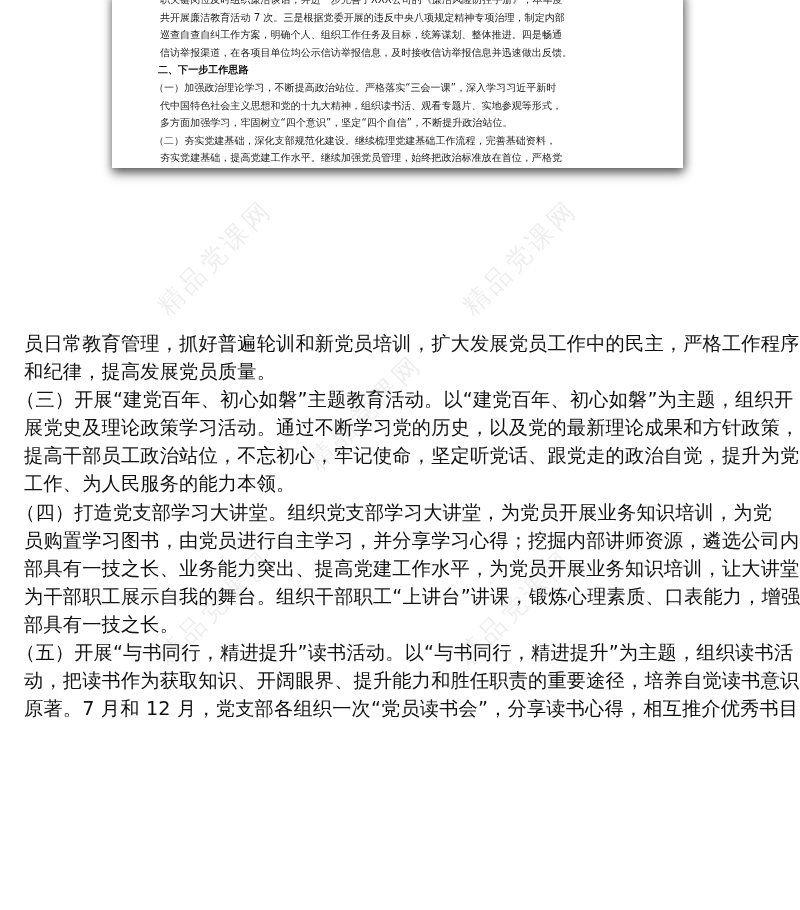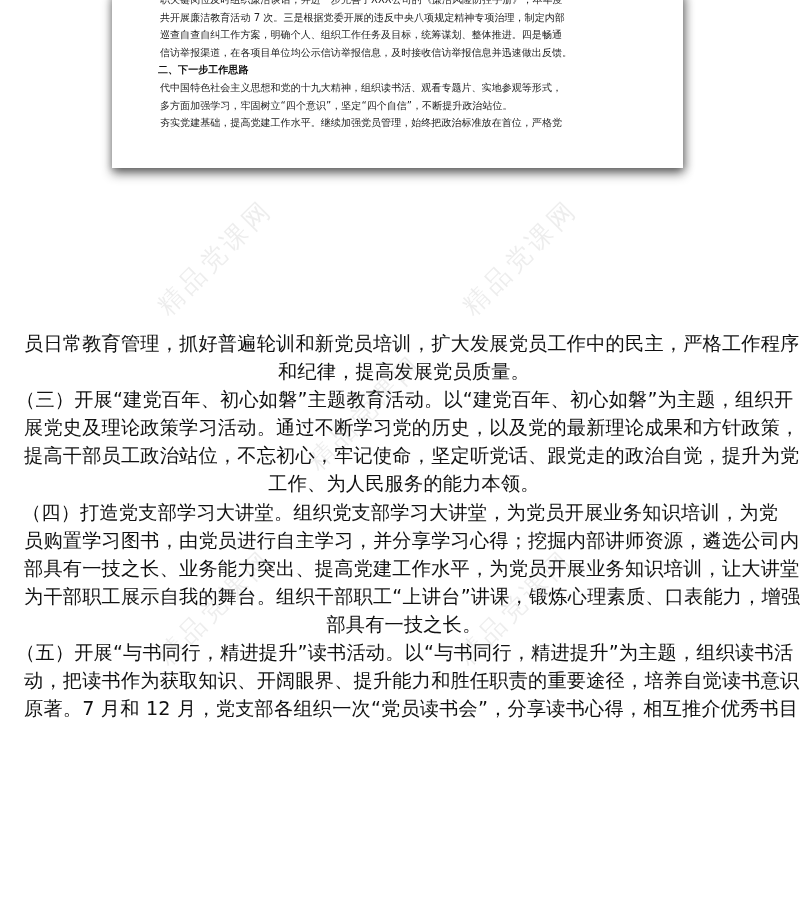--- a/index.html
+++ b/index.html
@@ -42,6 +42,7 @@
     <div class="card-line">巡查自查自纠工作方案，明确个人、组织工作任务及目标，统筹谋划、整体推进。四是畅通</div>
     <div class="card-line">信访举报渠道，在各项目单位均公示信访举报信息，及时接收信访举报信息并迅速做出反馈。</div>
     <div class="card-line heading" style="margin-left:-2px">二、下一步工作思路</div>
+    <div class="card-line" style="margin-left:-6px">（一）加强政治理论学习，不断提高政治站位。严格落实“三会一课”，深入学习习近平新时</div>
     <div class="card-line">代中国特色社会主义思想和党的十九大精神，组织读书活、观看专题片、实地参观等形式，</div>
     <div class="card-line">多方面加强学习，牢固树立“四个意识”，坚定“四个自信”，不断提升政治站位。</div>
     <div class="card-line">夯实党建基础，提高党建工作水平。继续加强党员管理，始终把政治标准放在首位，严格党</div>

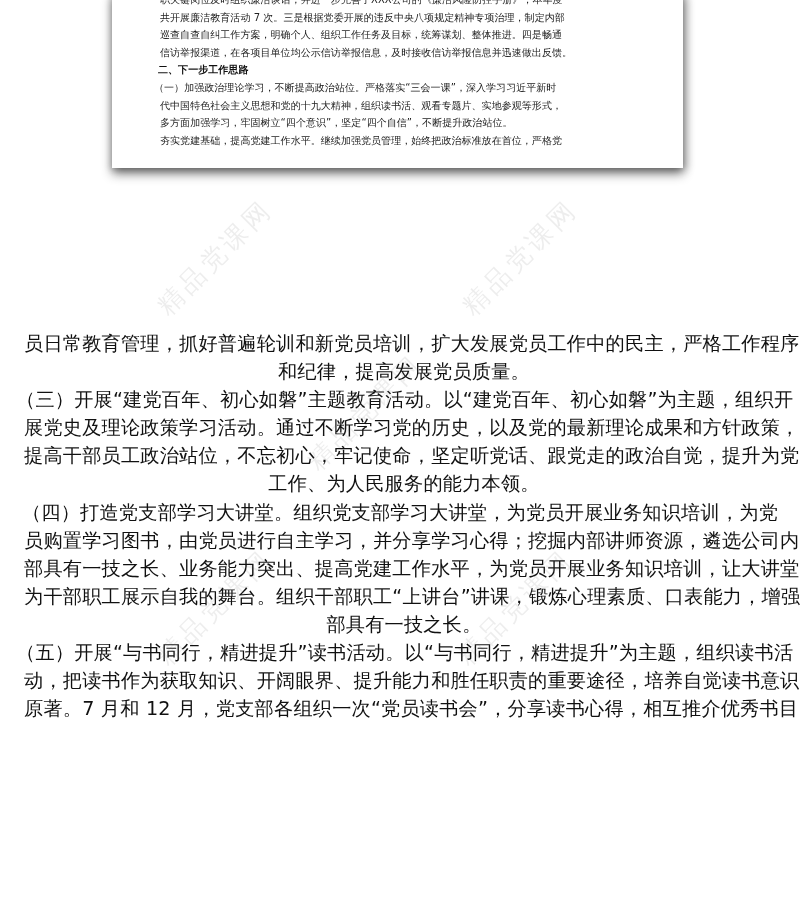--- a/index.html
+++ b/index.html
@@ -45,6 +45,7 @@
     <div class="card-line" style="margin-left:-6px">（一）加强政治理论学习，不断提高政治站位。严格落实“三会一课”，深入学习习近平新时</div>
     <div class="card-line">代中国特色社会主义思想和党的十九大精神，组织读书活、观看专题片、实地参观等形式，</div>
     <div class="card-line">多方面加强学习，牢固树立“四个意识”，坚定“四个自信”，不断提升政治站位。</div>
+    <div class="card-line" style="margin-left:-6px">（二）夯实党建基础，深化支部规范化建设。继续梳理党建基础工作流程，完善基础资料，</div>
     <div class="card-line">夯实党建基础，提高党建工作水平。继续加强党员管理，始终把政治标准放在首位，严格党</div>
   </div>
 </div>

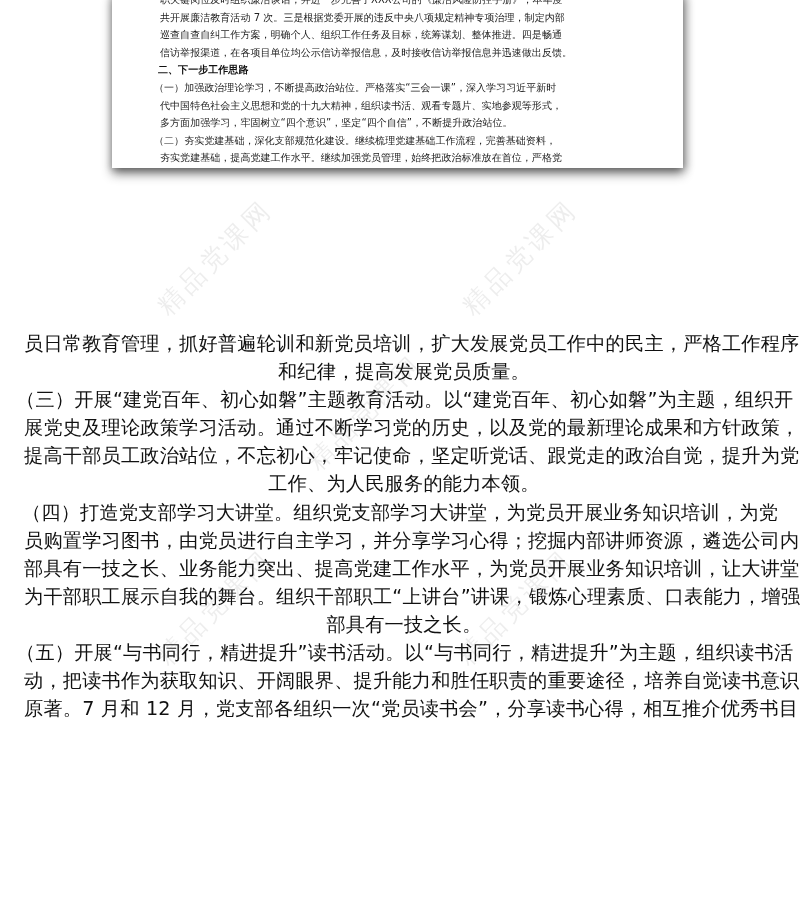--- a/index.html
+++ b/index.html
@@ -20,7 +20,7 @@
   }
   .card-line.heading { font-weight: bold; color: #111; }
 
-  .body-text { position: absolute; left: 24px; top: 330px; width: 760px; text-align: center; }
+  .body-text { position: absolute; left: 24px; top: 330px; width: 760px; }
   .body-line {
     font-size: 19.2px; line-height: 28.1px; height: 28.1px; white-space: nowrap;
     color: #111; overflow: visible; letter-spacing: 0.2px;

